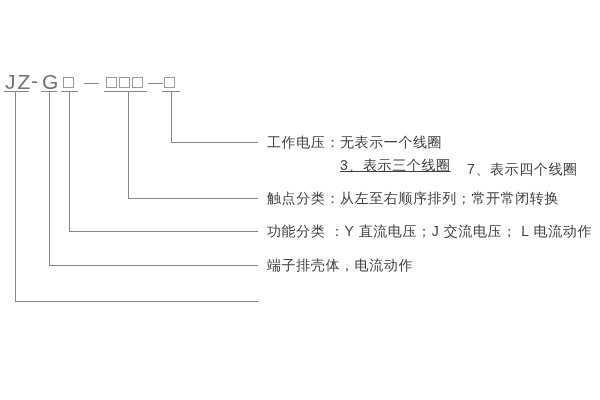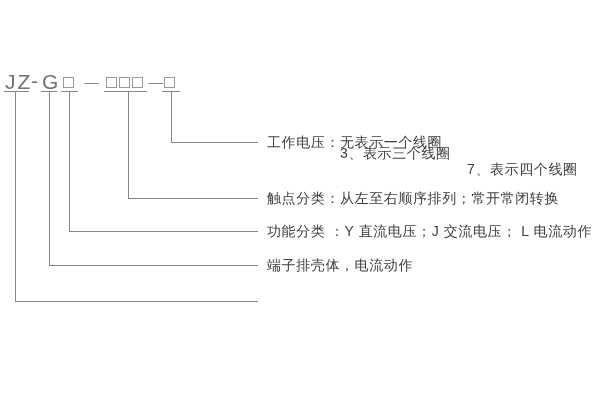--- a/index.html
+++ b/index.html
@@ -101,7 +101,7 @@
 
   <span class="label" style="left:267px; top:135px;">工作电压：无表示一个线圈</span>
 
-  <span class="label" style="left:340px; top:146px;">3、表示三个线圈</span>
+  <span class="label" style="left:340px; top:158px;text-decoration:underline;">3、表示三个线圈</span>
   <span class="label" style="left:467px; top:162px;">7、表示四个线圈</span>
 
   <span class="label" style="left:267px; top:224px;">功能分类 ：Y 直流电压；J 交流电压； L 电流动作</span>

